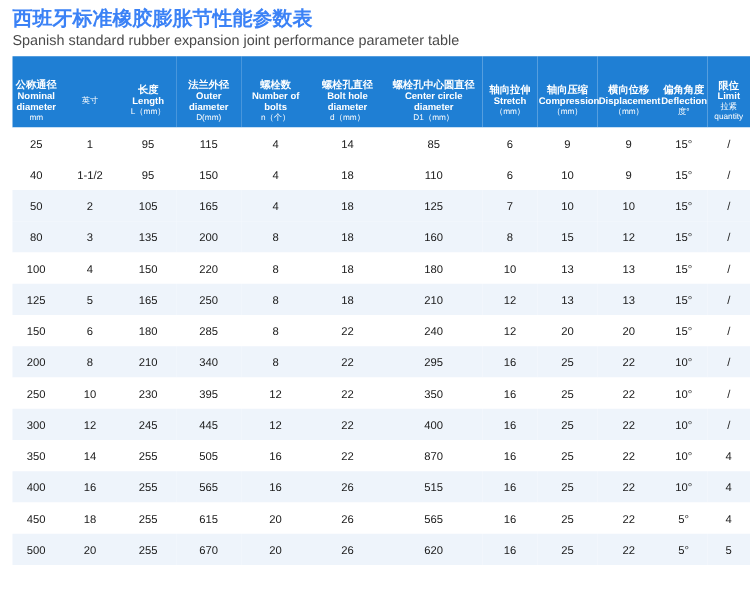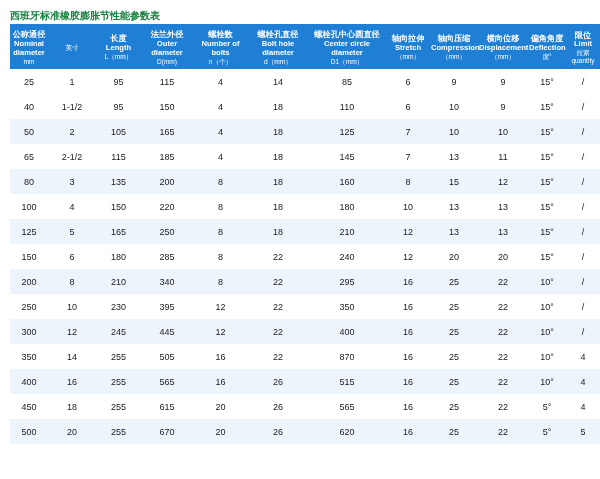--- a/index.html
+++ b/index.html
@@ -22,9 +22,9 @@
     padding: 8px 10px 0 10px;
   }
   .title-cn {
-    font-size: 10px;
+    font-size: 16px;
     font-weight: bold;
-    color: #15803d;
+    color: #3b82f6;
     line-height: 16px;
     letter-spacing: 0px;
   }

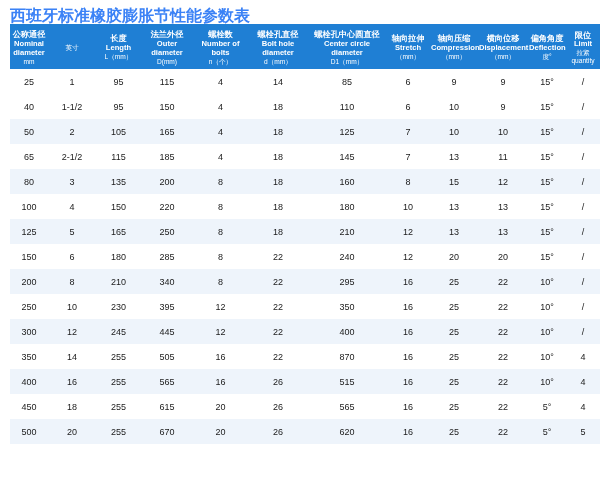--- a/index.html
+++ b/index.html
@@ -86,6 +86,7 @@
 <div class="page">
 
   <div class="title-cn">西班牙标准橡胶膨胀节性能参数表</div>
+  <div class="title-en">Spanish standard rubber expansion joint performance parameter table</div>
 
   <table class="spec">
     <colgroup>

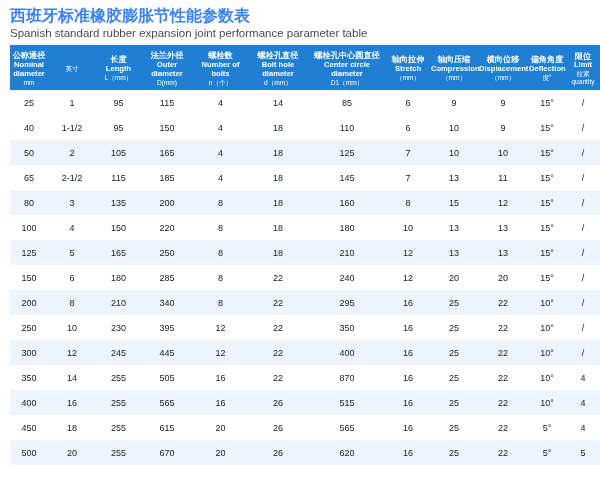--- a/index.html
+++ b/index.html
@@ -46,7 +46,7 @@
     font-weight: bold;
     text-align: center;
     vertical-align: middle;
-    padding: 6px 1px 4px 1px;
+    padding: 18px 1px 4px 1px;
     border: none;
     line-height: 1.18;
   }

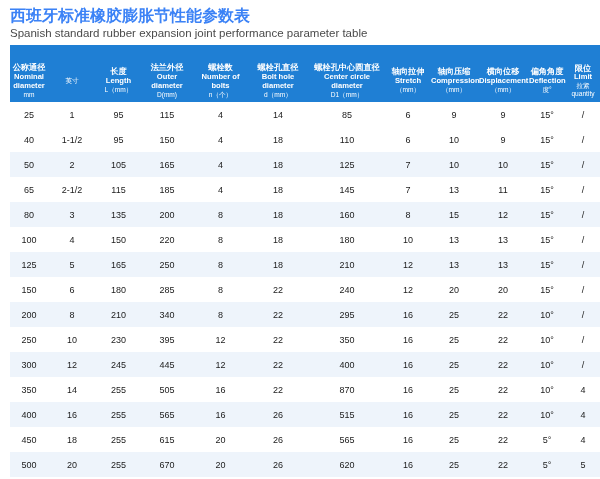--- a/index.html
+++ b/index.html
@@ -210,20 +210,6 @@
           <td>15°</td>
           <td>/</td>
         </tr>
-        <tr class="odd">
-          <td>65</td>
-          <td>2-1/2</td>
-          <td>115</td>
-          <td>185</td>
-          <td>4</td>
-          <td>18</td>
-          <td>145</td>
-          <td>7</td>
-          <td>13</td>
-          <td>11</td>
-          <td>15°</td>
-          <td>/</td>
-        </tr>
         <tr class="even">
           <td>80</td>
           <td>3</td>

